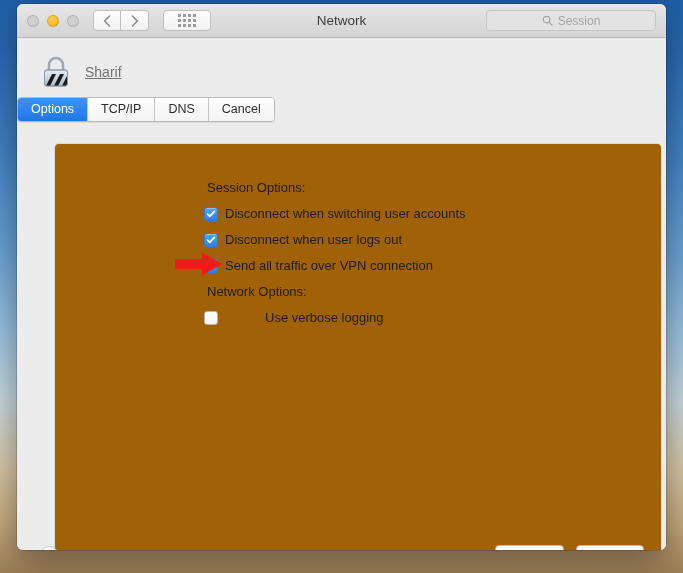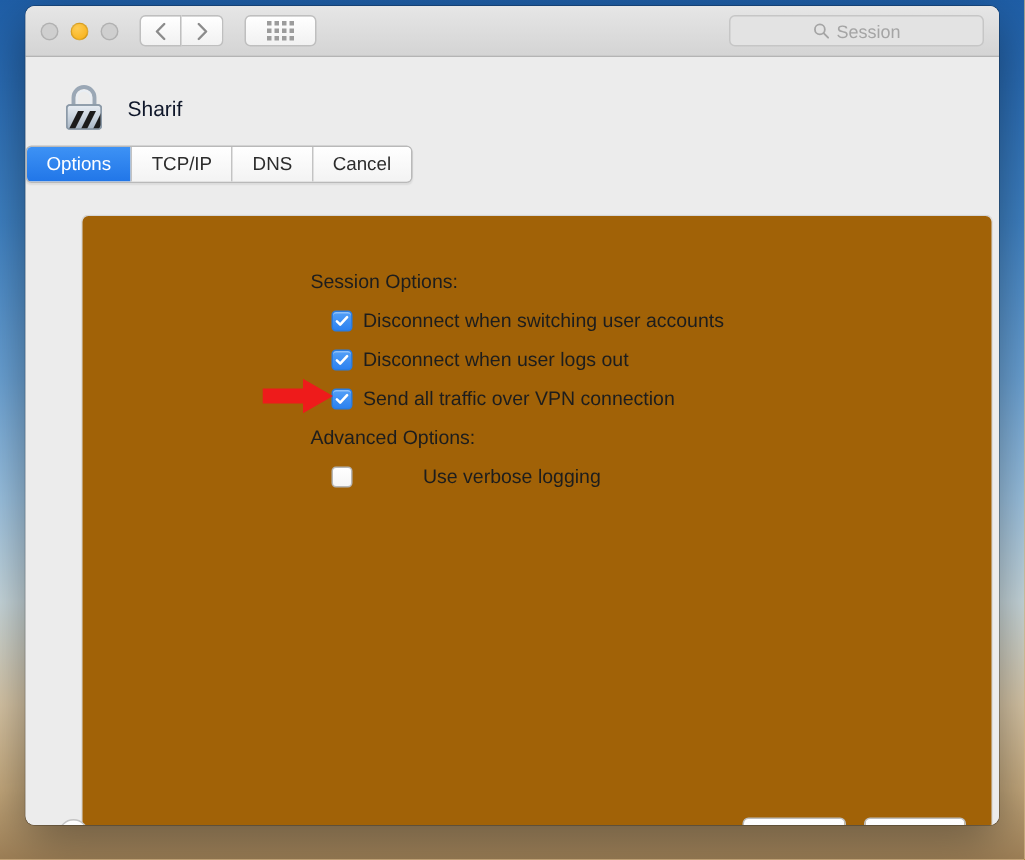--- a/index.html
+++ b/index.html
@@ -308,6 +308,7 @@
         </span>
       </div>
 
+      <div id="window-title">Network</div>
 
       <div id="search-field">
         <svg width="11" height="11" viewBox="0 0 12 12">

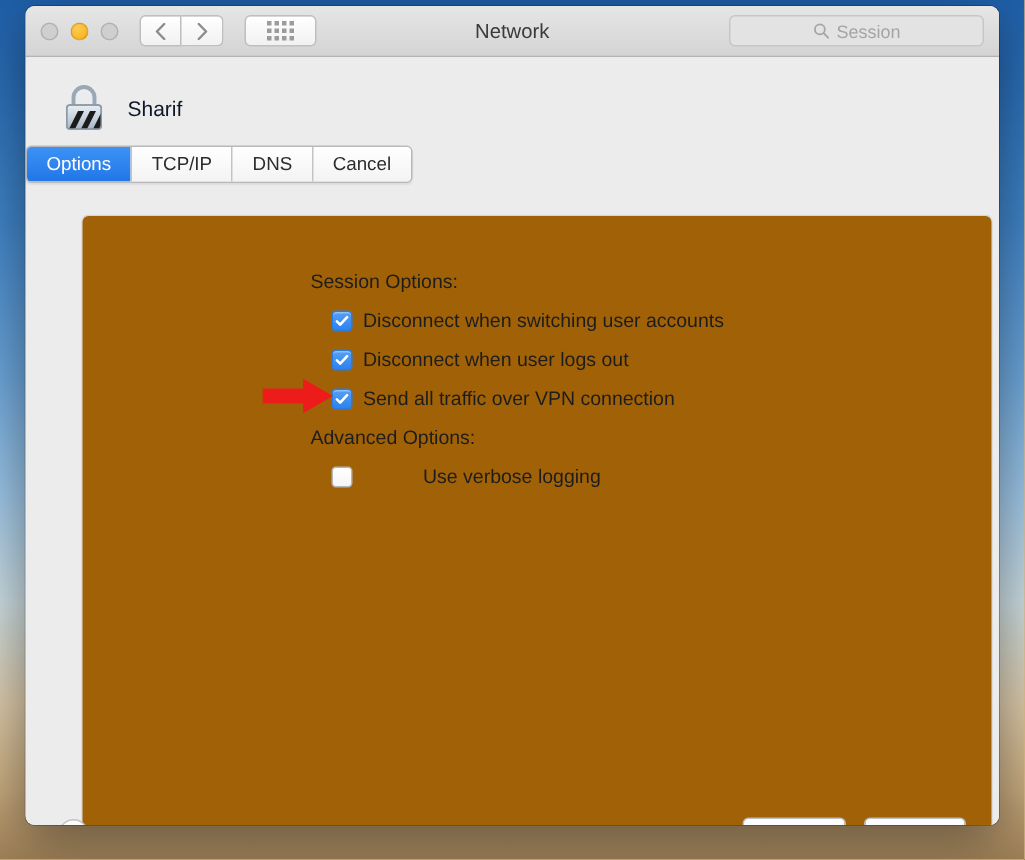--- a/index.html
+++ b/index.html
@@ -127,7 +127,7 @@
     gap: 12px;
     padding: 16px 0 0 22px;
   }
-  #service-name { font-size: 14px; color: #0f172a; }
+  #service-name { font-size: 14px; color: #737373; text-decoration: underline; }
 
   
   #tabbar {

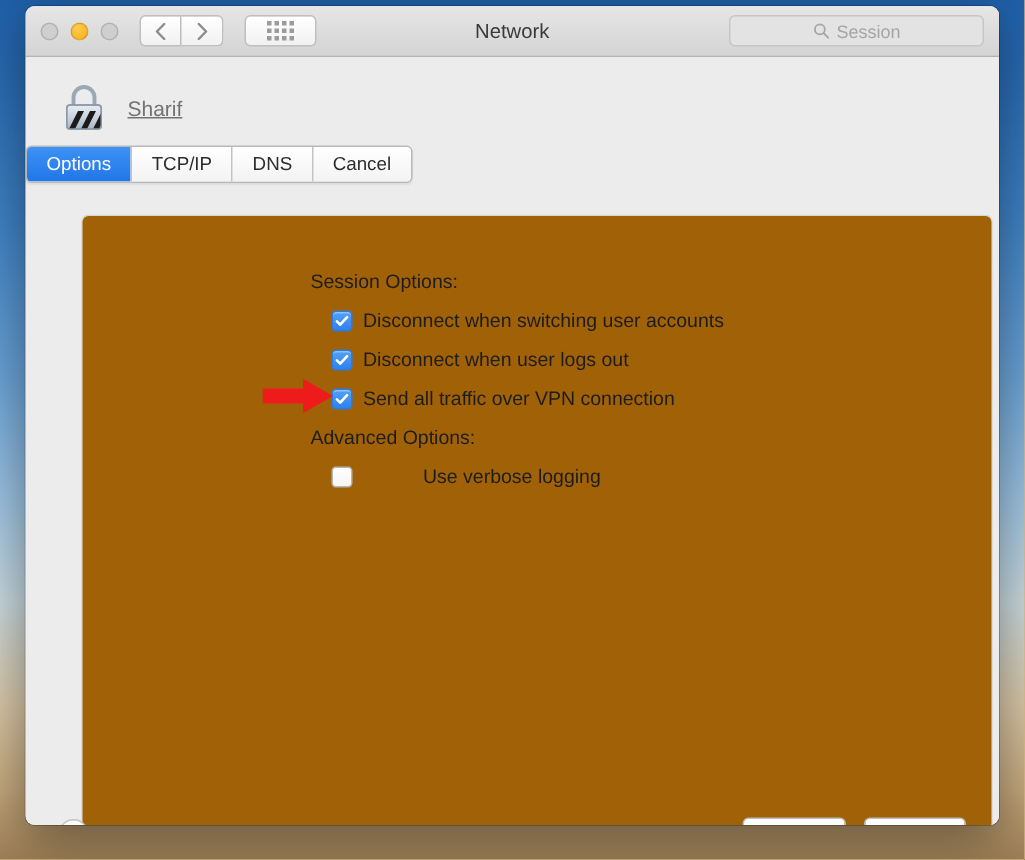--- a/index.html
+++ b/index.html
@@ -184,7 +184,7 @@
 
   .check-row {
     position: absolute;
-    left: 166px;
+    left: 149px;
     display: flex;
     align-items: center;
     gap: 7px;

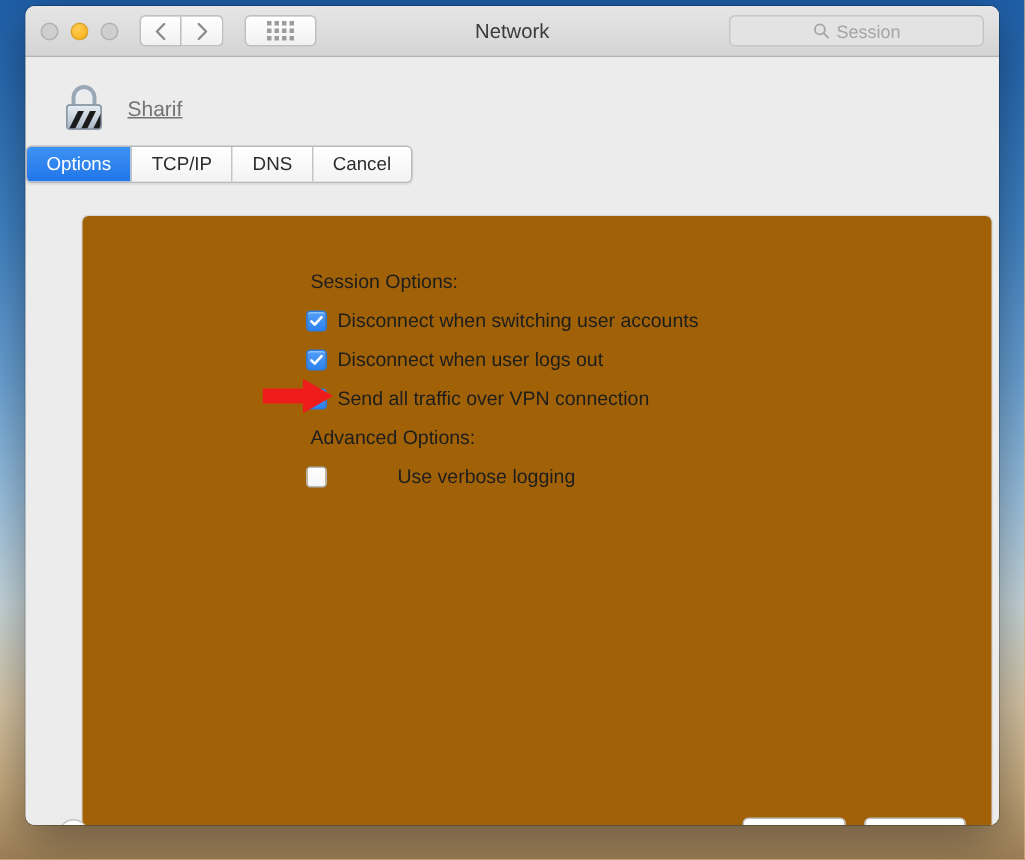--- a/index.html
+++ b/index.html
@@ -389,7 +389,7 @@
           <span class="check-label">Send all traffic over VPN connection</span>
         </div>
 
-        <div class="group-label" id="advanced-label">Advanced Options:</div>
+        <div class="group-label" id="advanced-label">Network Options:</div>
 
         <div class="check-row" id="row-3">
           <span class="cbox off"></span>

